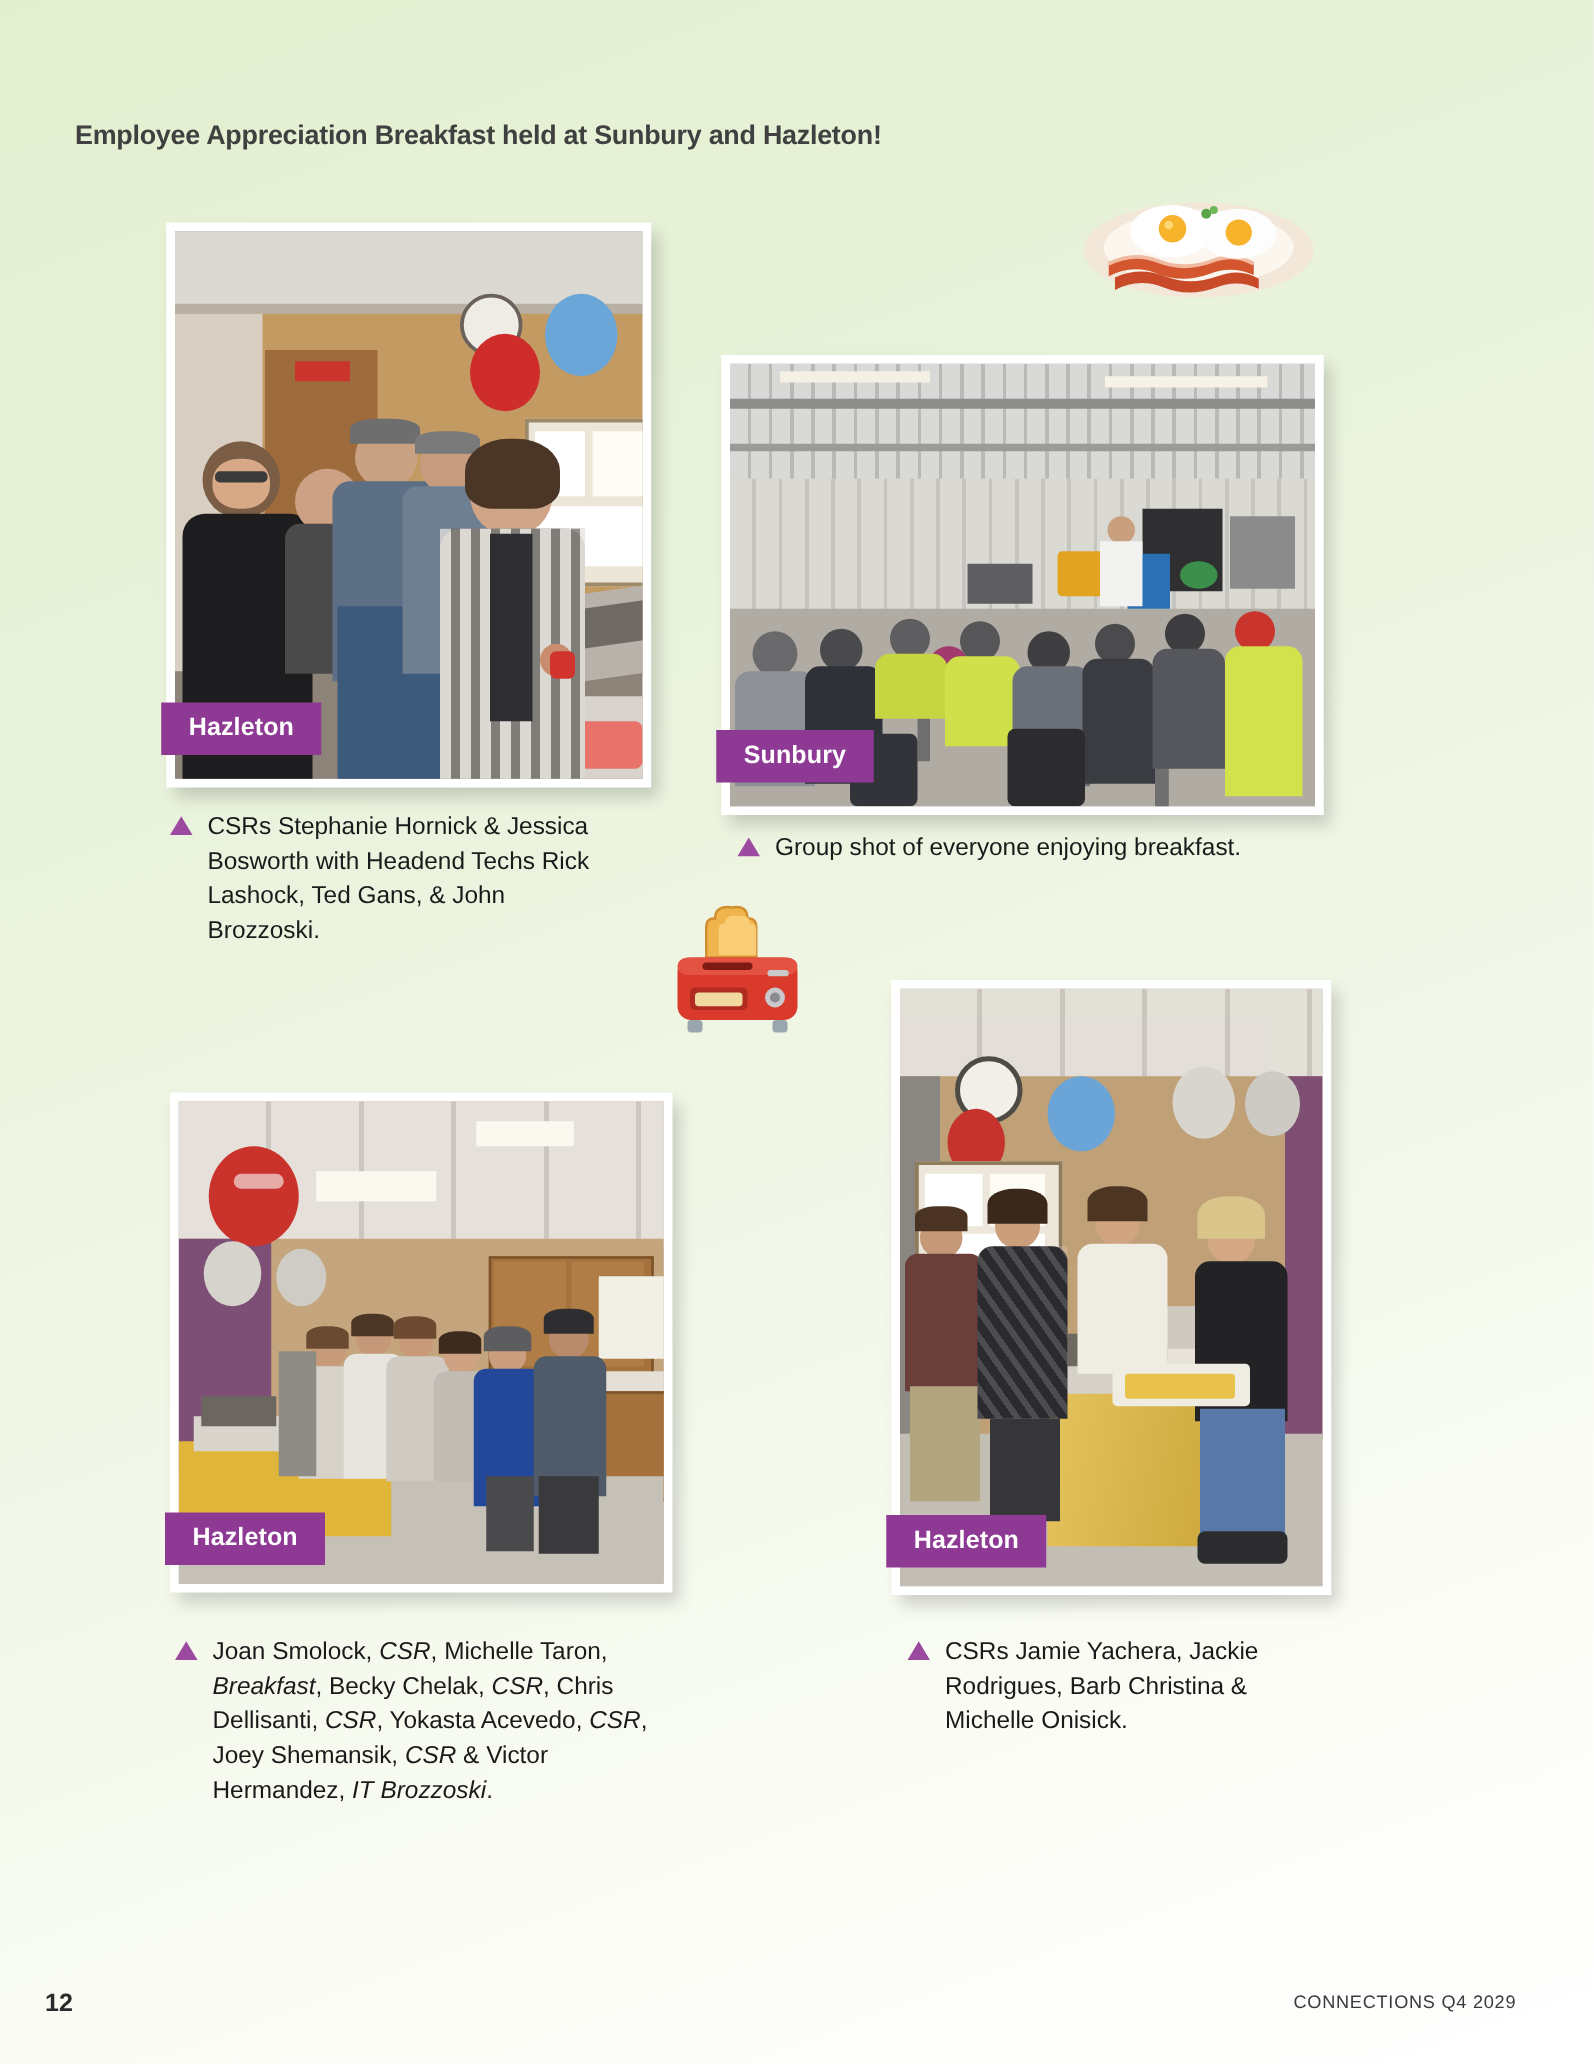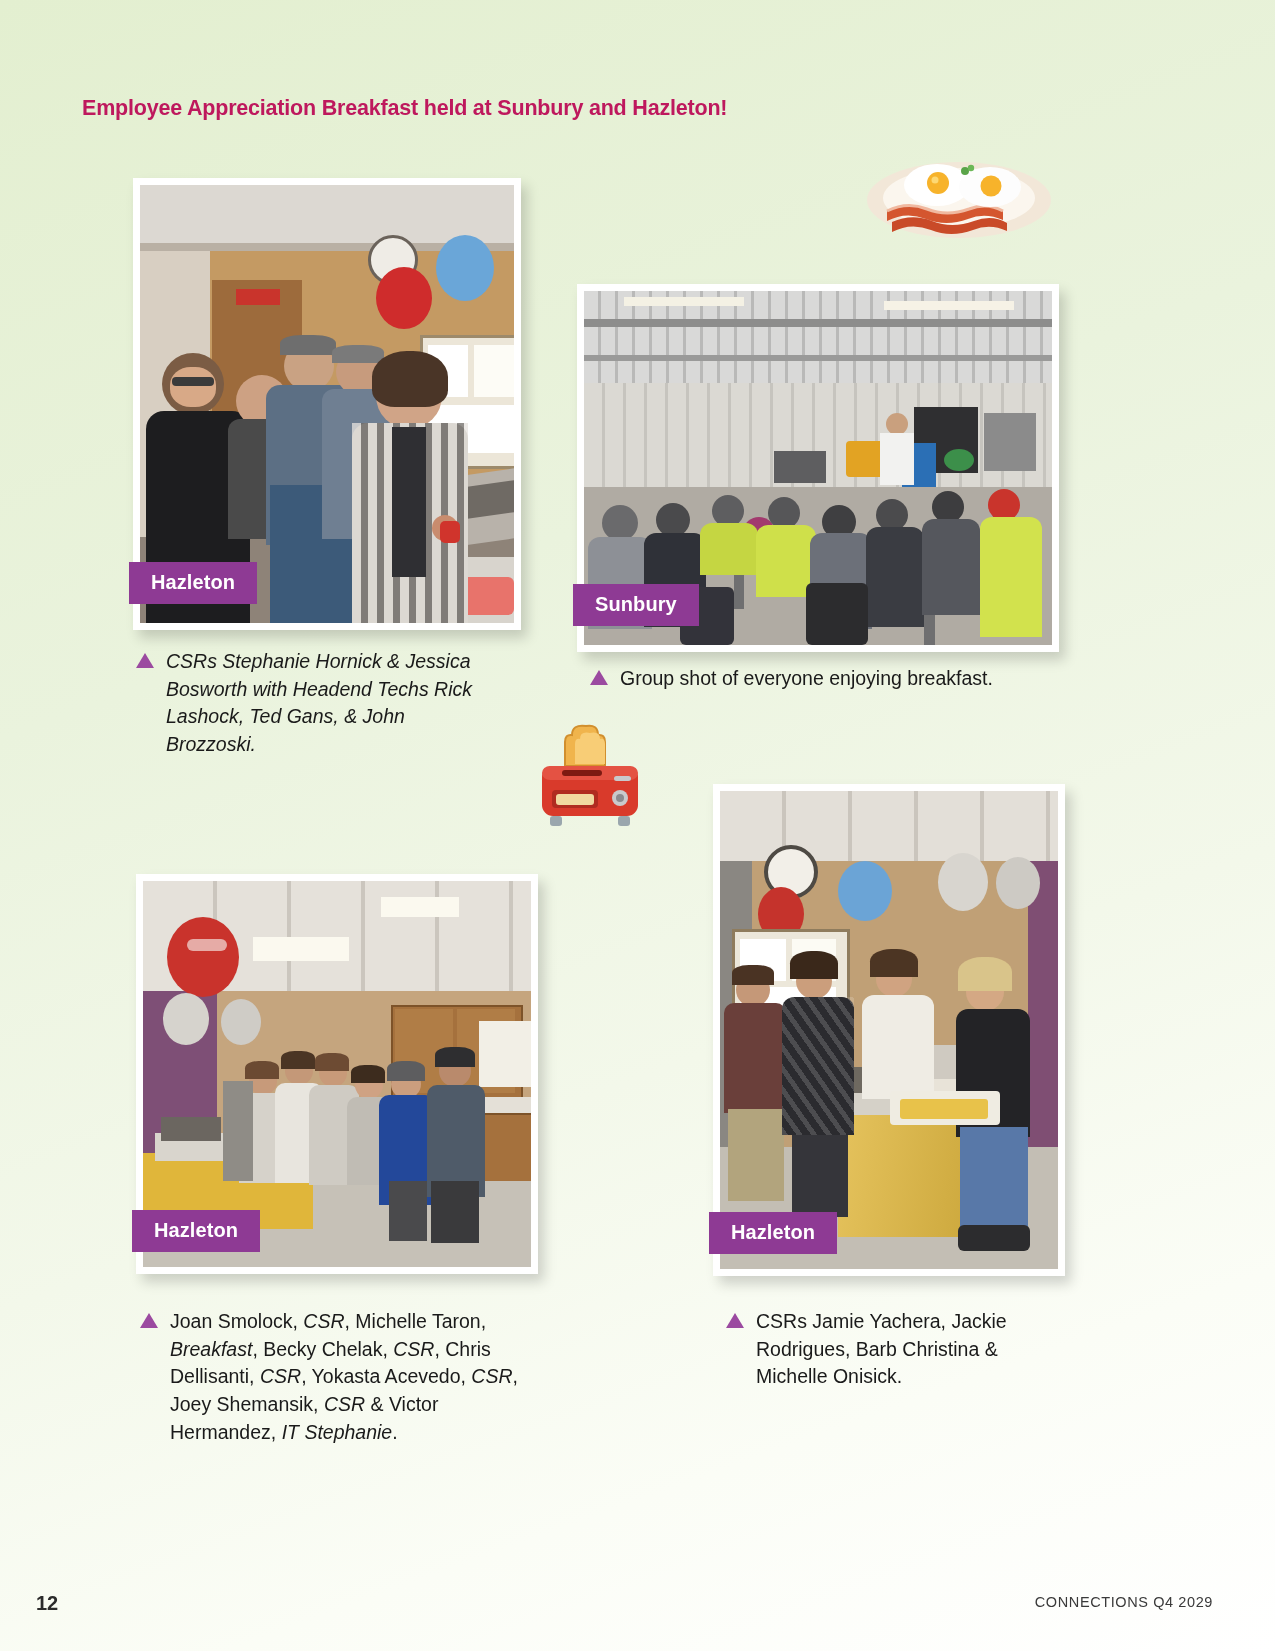--- a/index.html
+++ b/index.html
@@ -18,11 +18,11 @@
   
   .headline {
     position: absolute;
-    left: 82px;
+    left: 60px;
     top: 96px;
     font-size: 21.5px;
     font-weight: bold;
-    color: #be185d;
+    color: #404040;
     letter-spacing: -0.2px;
   }
 

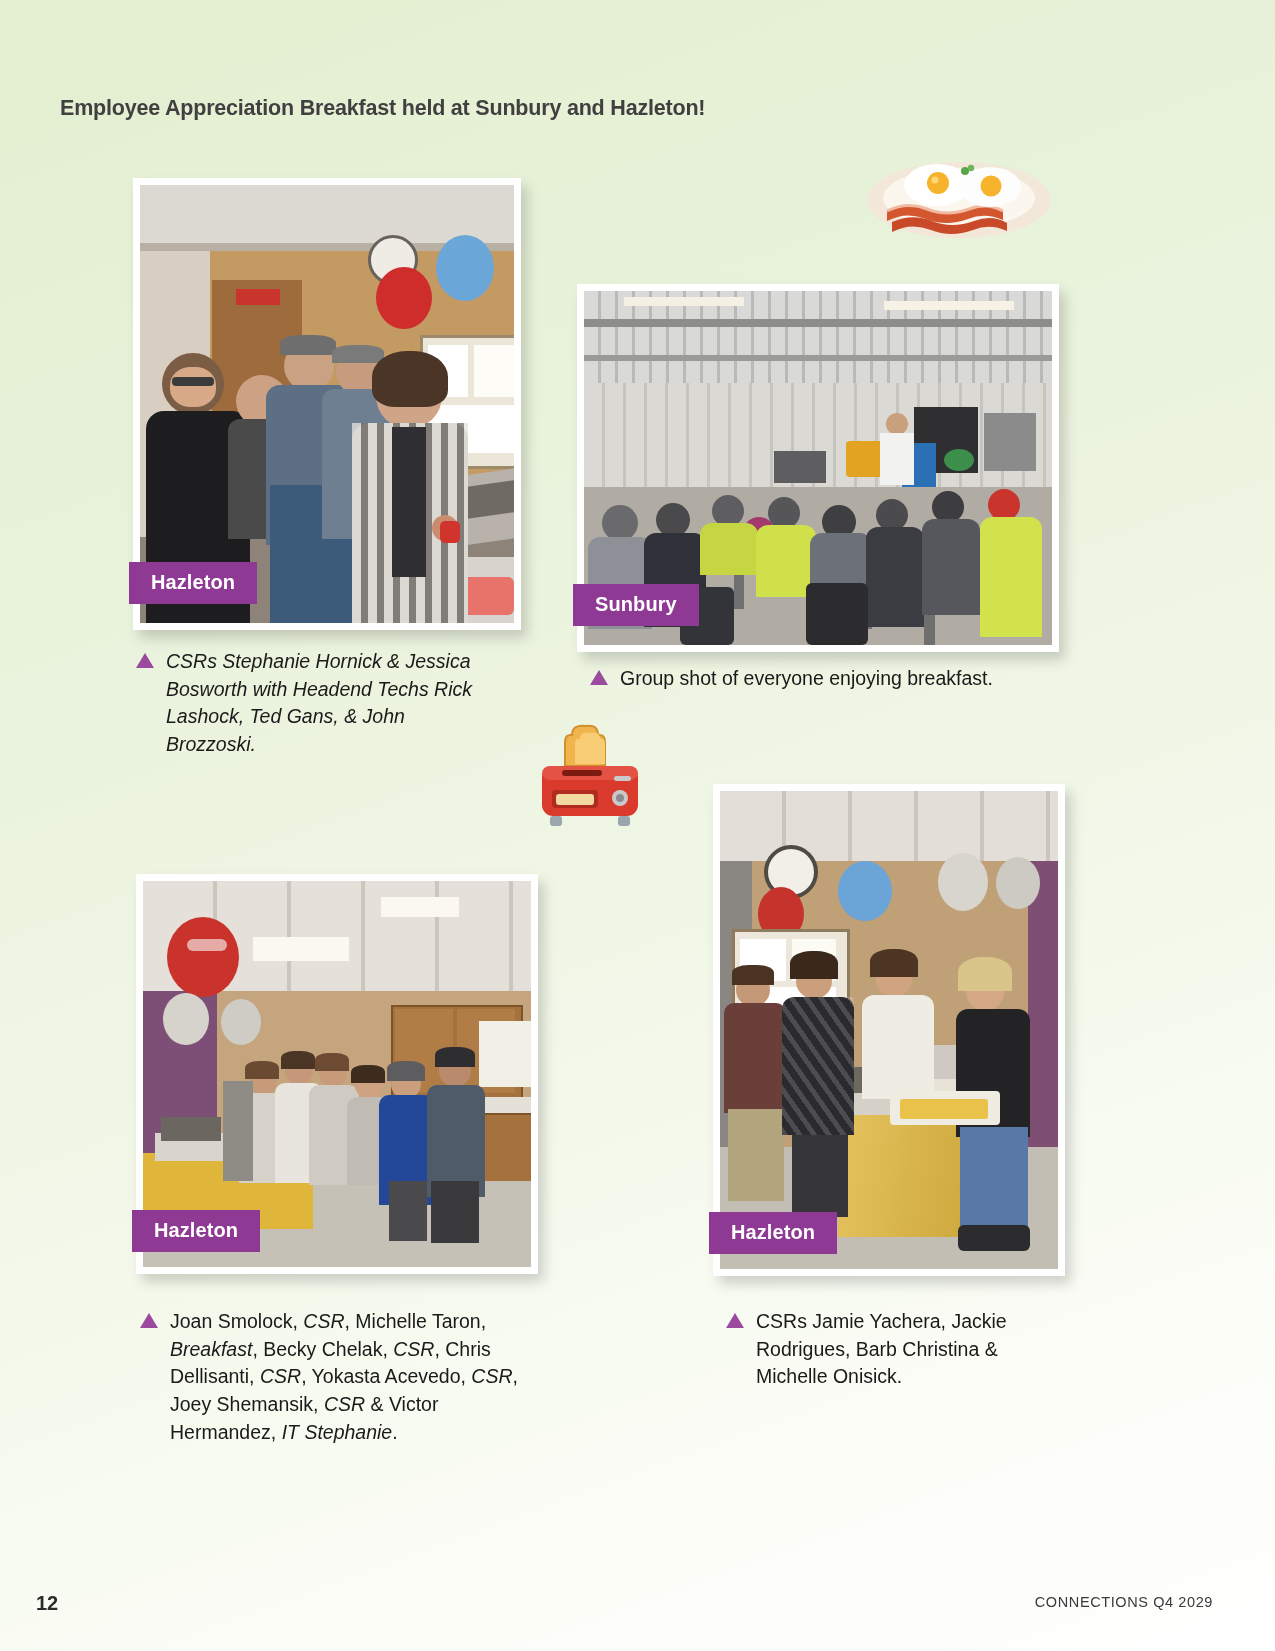--- a/index.html
+++ b/index.html
@@ -203,7 +203,7 @@
   <div class="tag" style="left:-4px; bottom:26px;">Hazleton</div>
 </div>
 
-<div class="caption" style="left:136px; top:648px; width:360px;font-style:italic;">
+<div class="caption" style="left:136px; top:648px; width:360px;">
   <span class="tri"></span>
   <span class="txt">CSRs Stephanie Hornick &amp; Jessica Bosworth with Headend Techs Rick Lashock, Ted Gans, &amp; John Brozzoski.</span>
 </div>

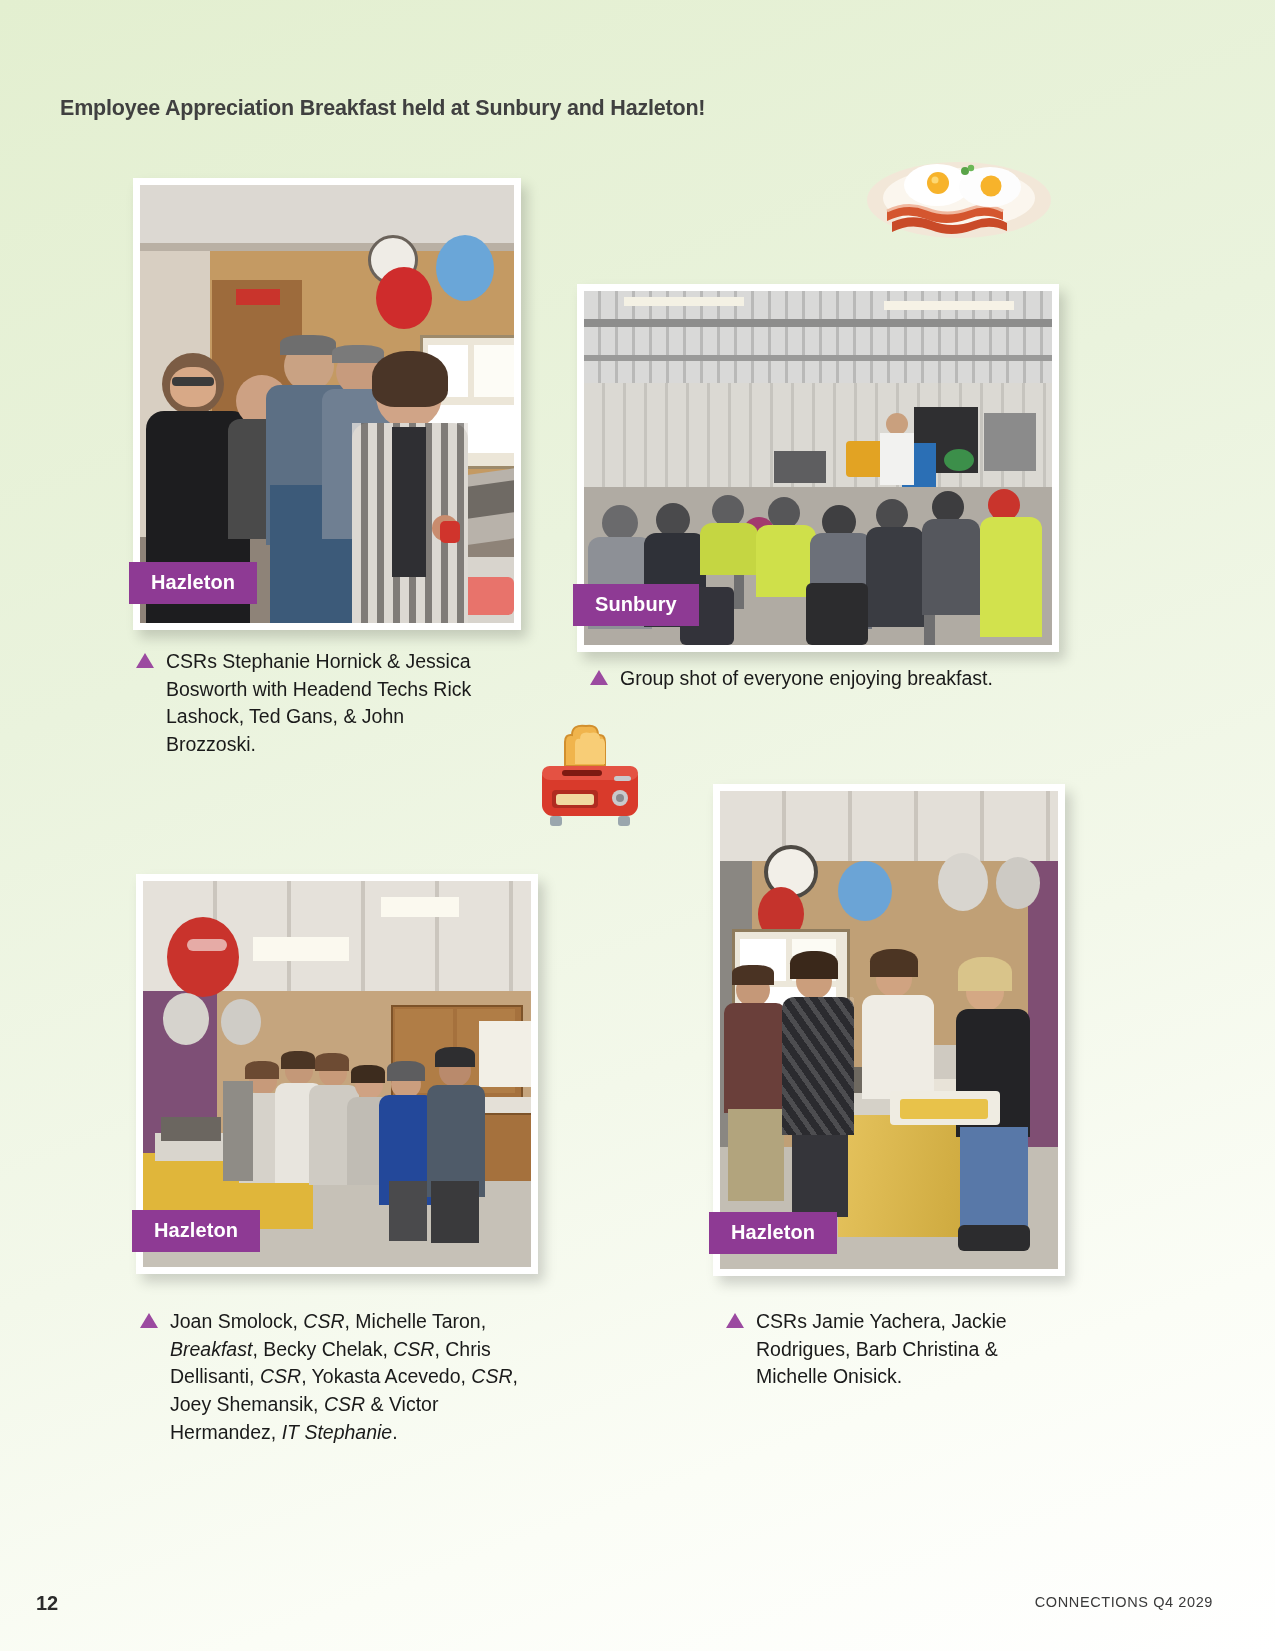--- a/index.html
+++ b/index.html
@@ -331,7 +331,7 @@
 
 <div class="caption" style="left:140px; top:1308px; width:406px;">
   <span class="tri"></span>
-  <span class="txt">Joan Smolock, <i>CSR</i>, Michelle Taron, <i>Breakfast</i>, Becky Chelak, <i>CSR</i>, Chris Dellisanti, <i>CSR</i>, Yokasta Acevedo, <i>CSR</i>, Joey Shemansik, <i>CSR</i> &amp; Victor Hermandez, <i>IT Stephanie</i>.</span>
+  <span class="txt">Joan Smolock, <i>CSR</i>, Michelle Taron, <i>Breakfast</i>, Becky Chelak, <i>CSR</i>, Chris Dellisanti, <i>CSR</i>, Yokasta Acevedo, <i>CSR</i>, Joey Shemansik, <i>CSR</i> &amp; Victor Hermandez, <i>IT Brozzoski</i>.</span>
 </div>
 
 <div class="photo" style="left:713px; top:784px; width:352px; height:492px;">

